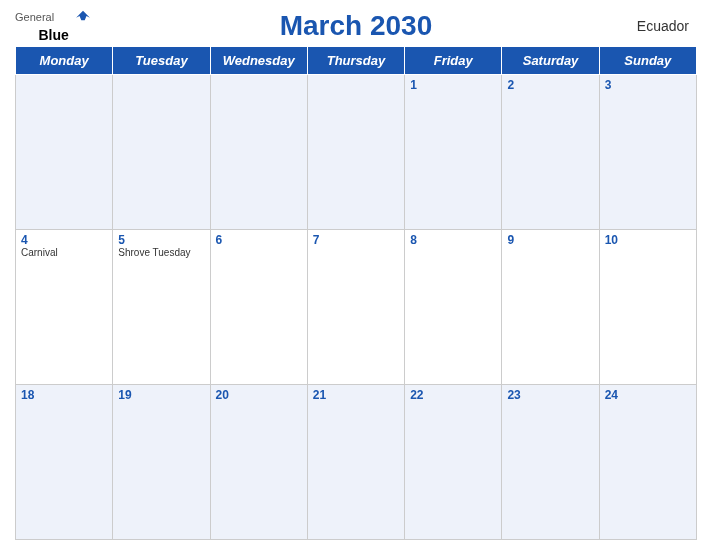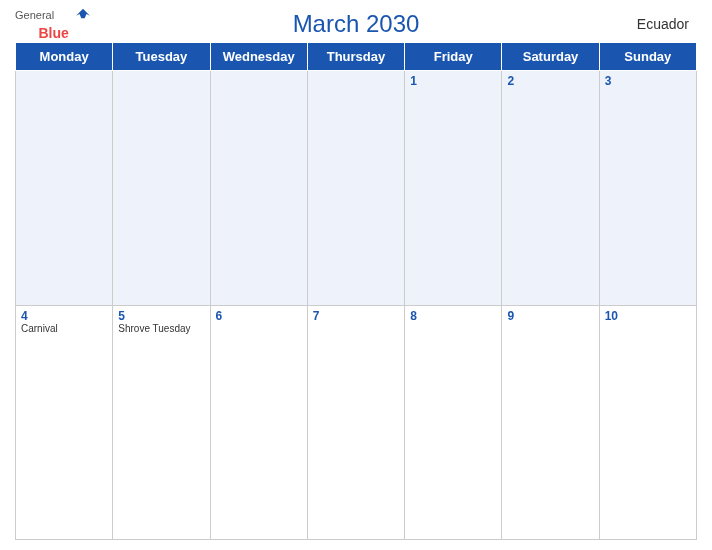--- a/index.html
+++ b/index.html
@@ -98,7 +98,7 @@
       </span>
     </div>
     <div>
-      <span style="font-size:14px;color:#ef4444;font-weight:bold;">Blue</span>
+      <span style="font-size:14px;color:#000000;font-weight:bold;">Blue</span>
     </div>
   </div>
   <h1 class="title">March 2030</h1>

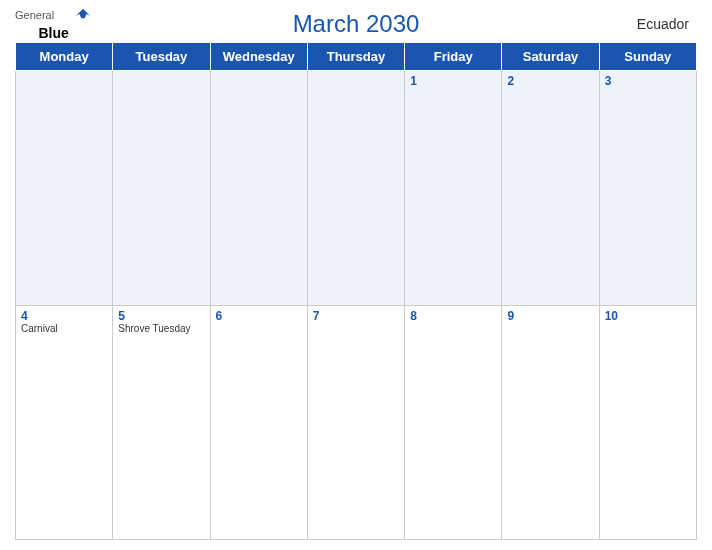--- a/index.html
+++ b/index.html
@@ -32,9 +32,9 @@
       gap: 20px;
     }
     .title {
-      font-size: 24px;
+      font-size: 28px;
       color: #1a56b0;
-      font-weight: normal;
+      font-weight: bold;
       text-align: right;
     }
     .country {

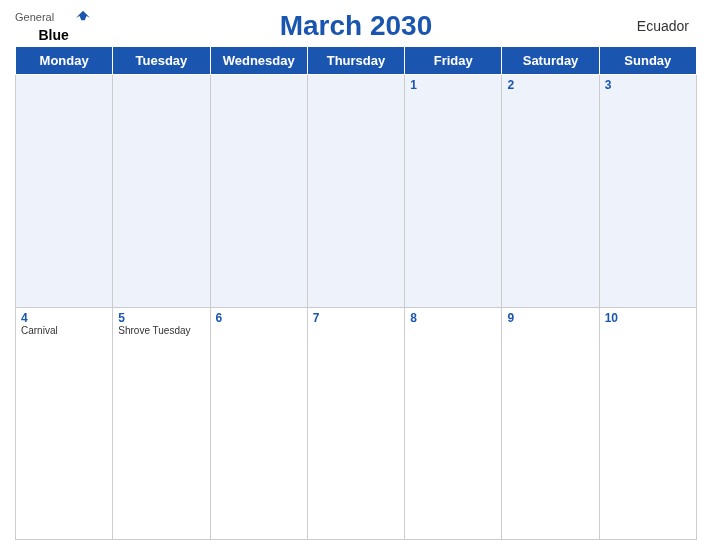--- a/index.html
+++ b/index.html
@@ -56,6 +56,7 @@
       font-size: 13px;
       font-weight: bold;
       border: 1px solid #fff;
+      font-style: italic;
     }
     .calendar td {
       border: 1px solid #ccc;

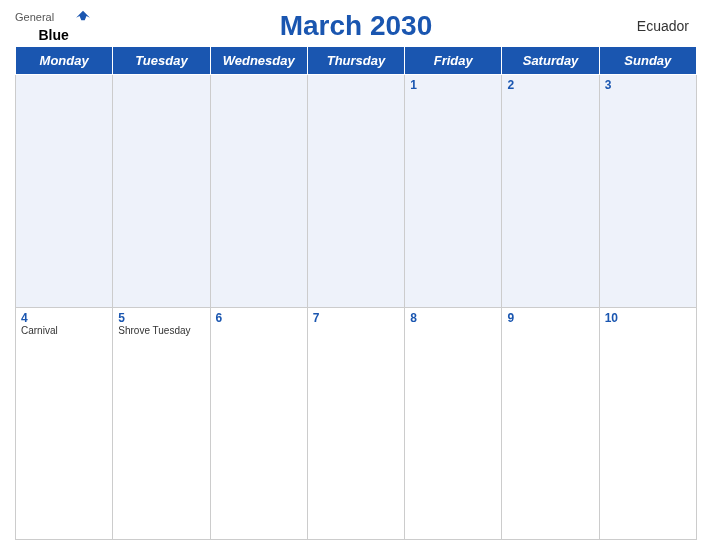--- a/index.html
+++ b/index.html
@@ -159,6 +159,29 @@
           <div class="day-number">10</div>
         </td>
       </tr>
+      <tr>
+        <td>
+          <div class="day-number">18</div>
+        </td>
+        <td>
+          <div class="day-number">19</div>
+        </td>
+        <td>
+          <div class="day-number">20</div>
+        </td>
+        <td>
+          <div class="day-number">21</div>
+        </td>
+        <td>
+          <div class="day-number">22</div>
+        </td>
+        <td>
+          <div class="day-number">23</div>
+        </td>
+        <td>
+          <div class="day-number">24</div>
+        </td>
+      </tr>
     </tbody>
 </table>
 

